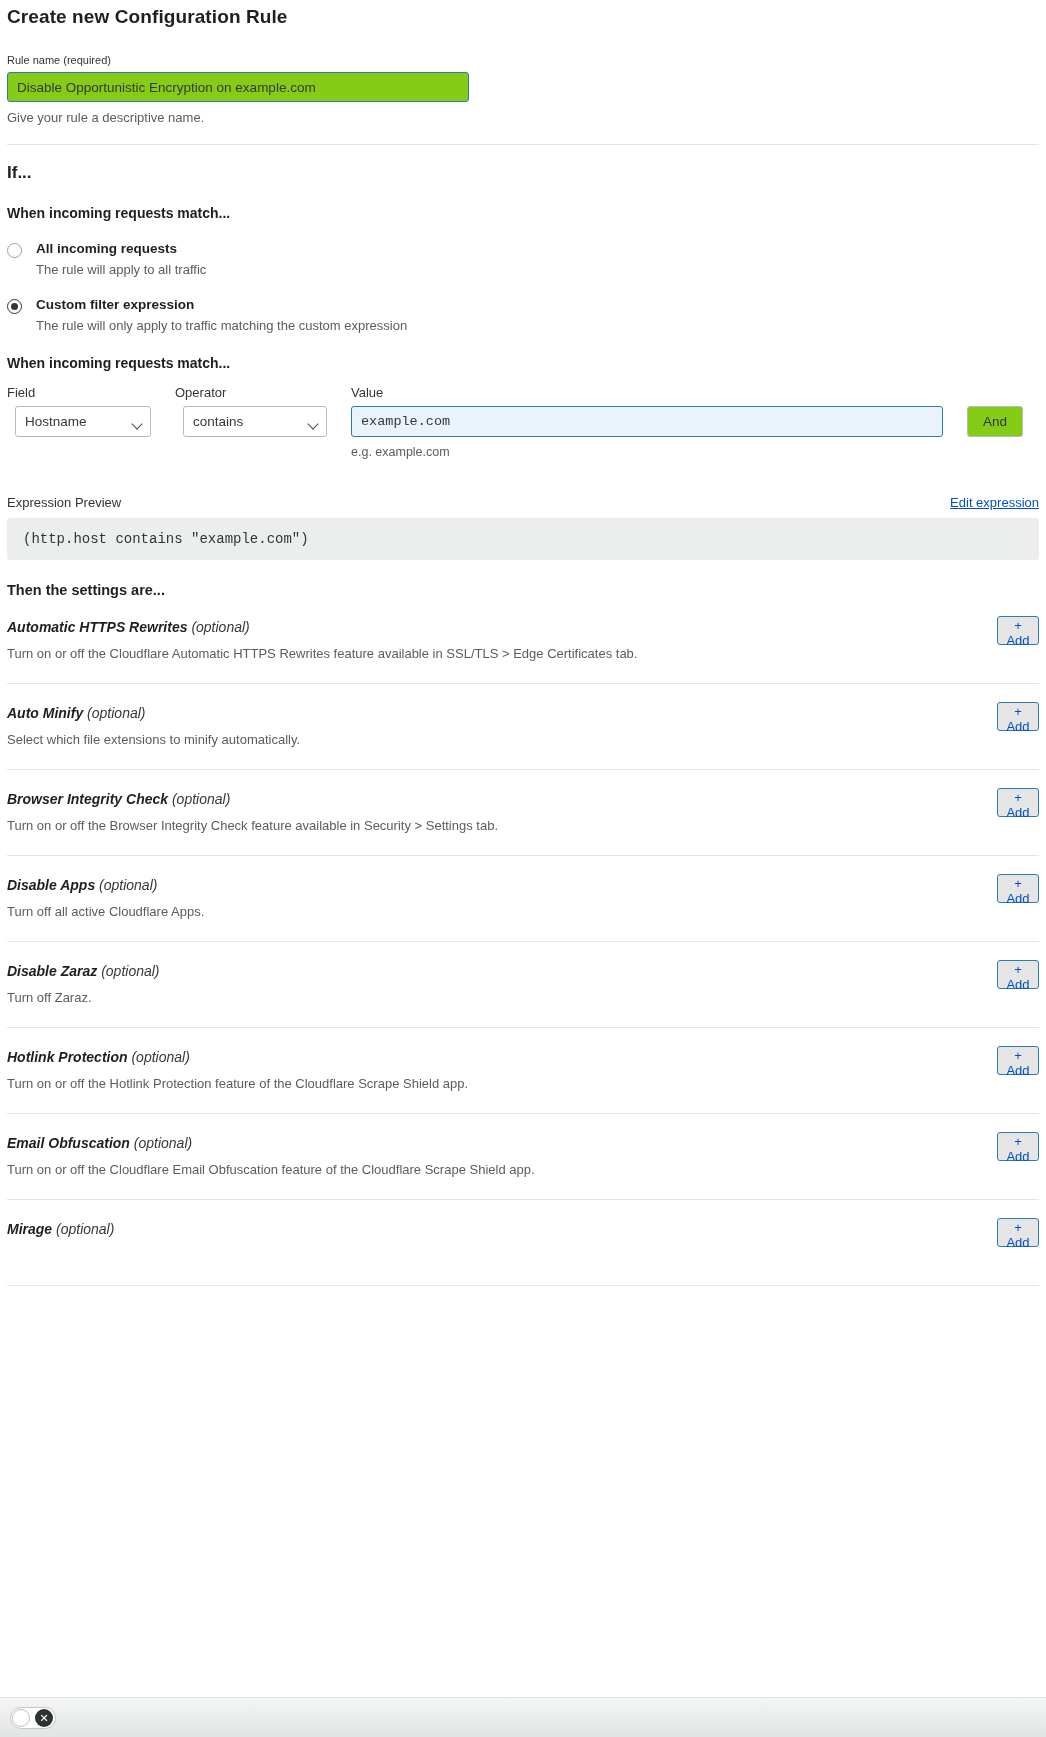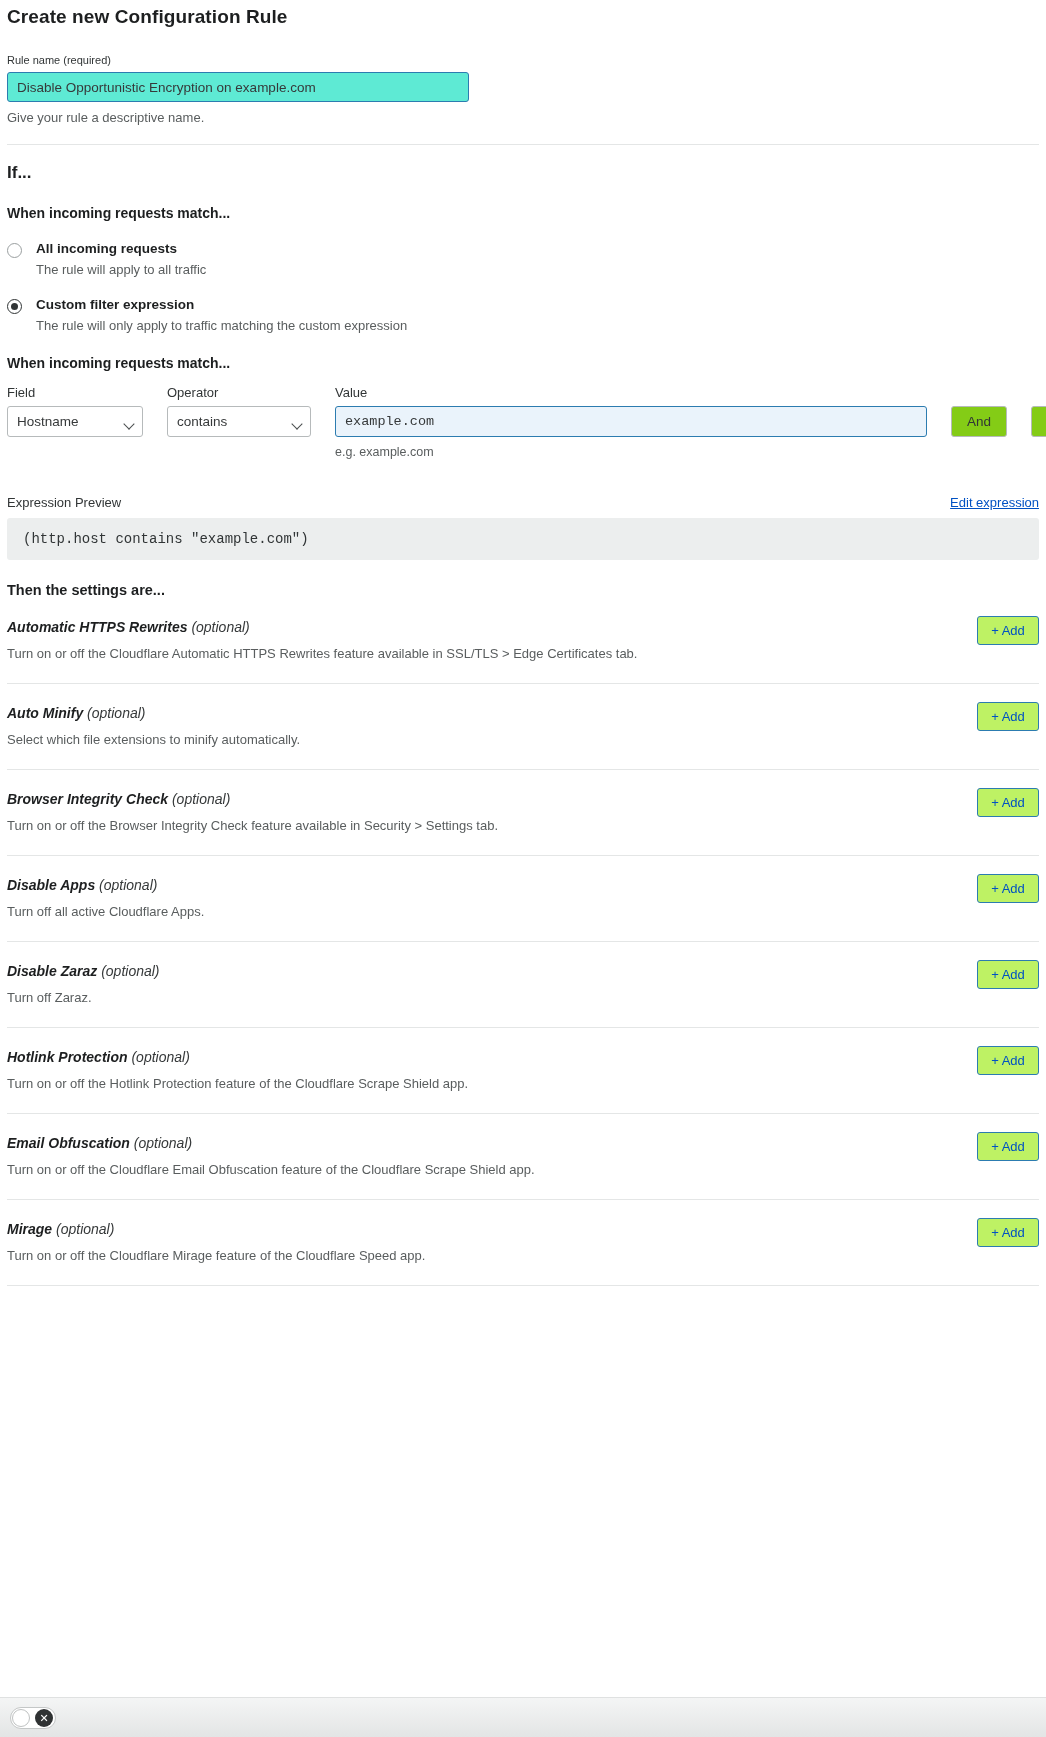--- a/index.html
+++ b/index.html
@@ -40,7 +40,7 @@
     font-size: 13.5px;
     font-family: "Liberation Sans", sans-serif;
     color: #36393a;
-    background: #5eead4;
+    background: #84cc16;
     outline: none;
     display: block;
   }

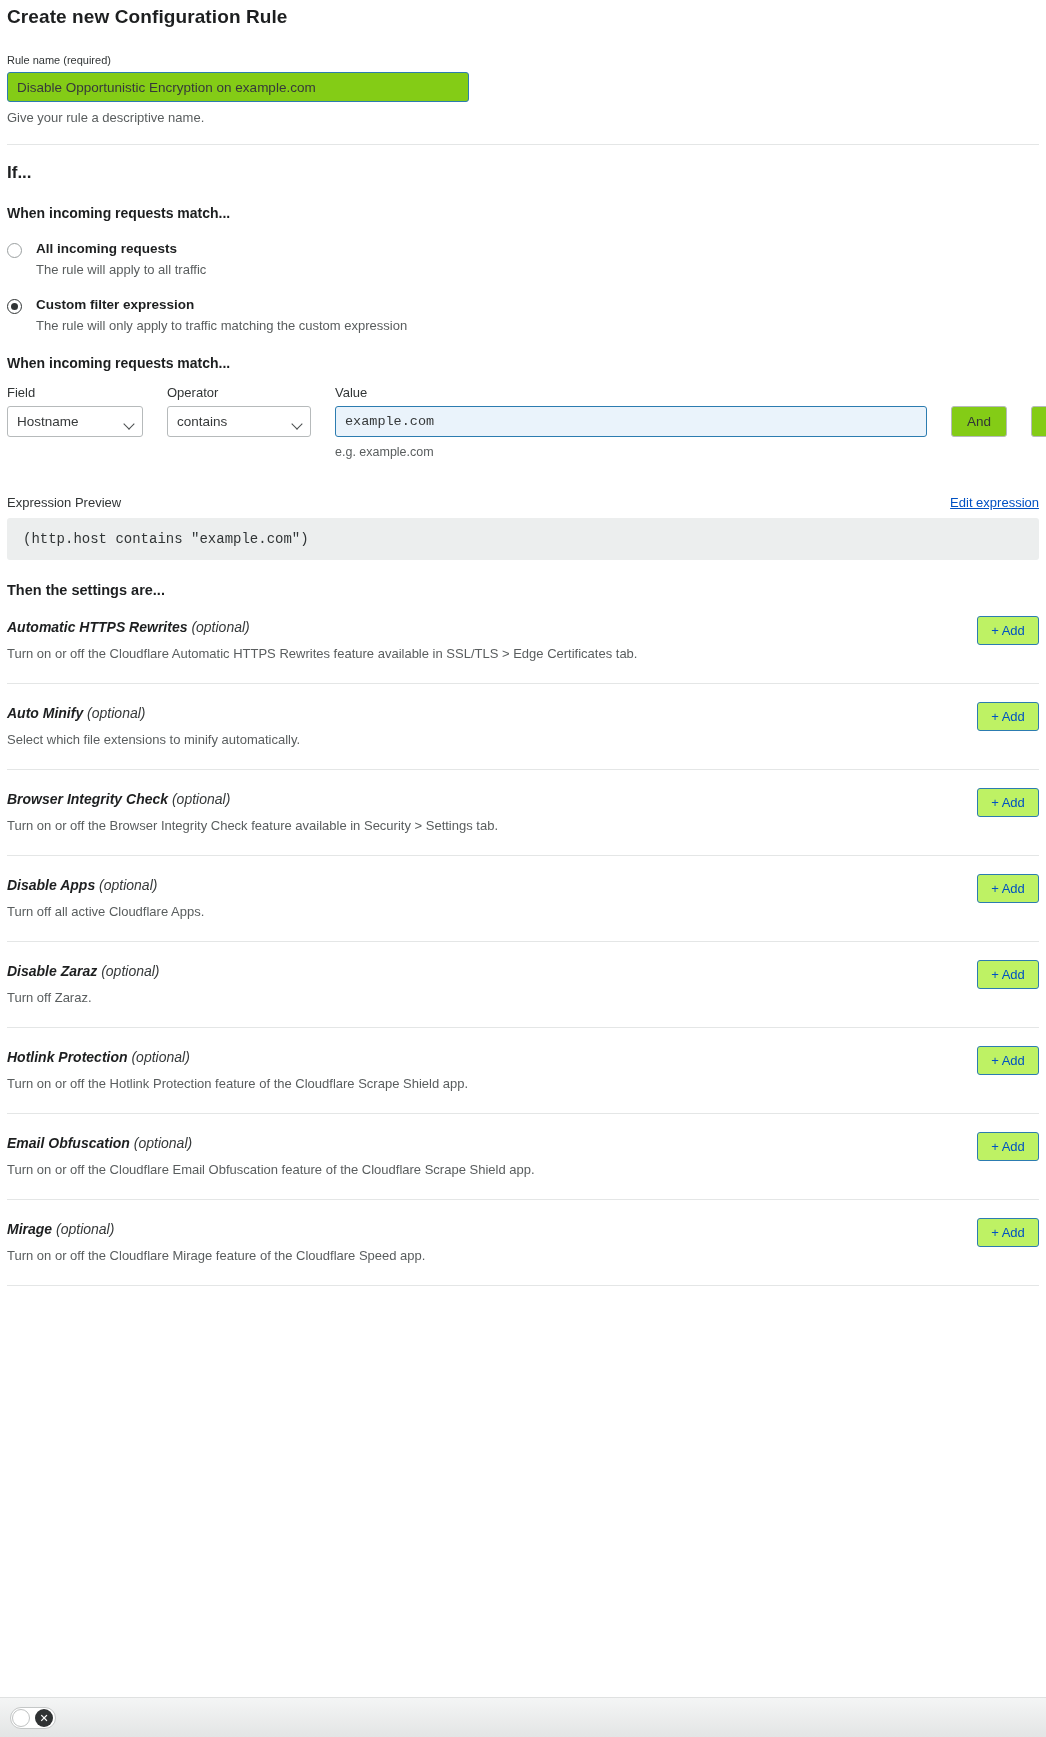--- a/index.html
+++ b/index.html
@@ -131,6 +131,7 @@
     color: #36393a;
     padding: 0 26px 0 9px;
     outline: none;
+    margin-left: 8px;
   }
   .sel-wrap { position: relative; display: inline-block; }
   .sel-wrap::after {

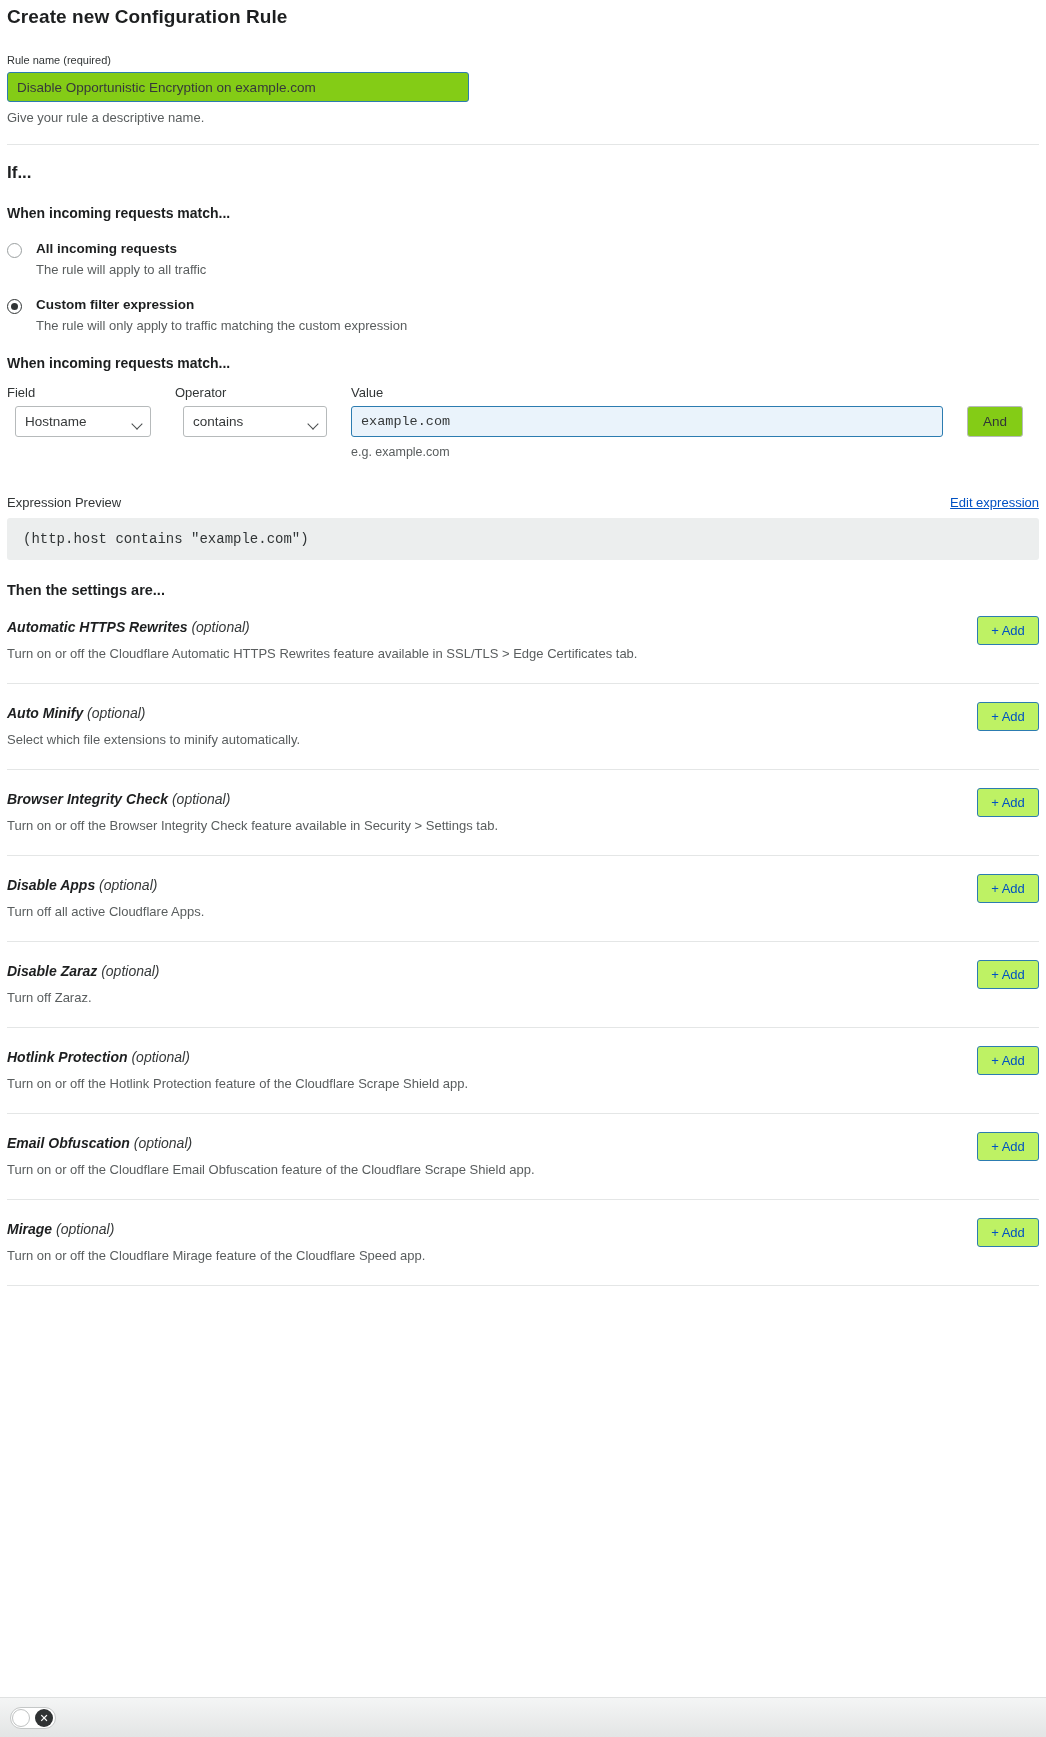--- a/index.html
+++ b/index.html
@@ -231,11 +231,11 @@
     position: absolute;
     right: 0;
     top: 18px;
-    width: 62px;
+    width: 42px;
     height: 29px;
     border: 1px solid #2c7cb0;
     border-radius: 3px;
-    background: #bef264;
+    background: #e5e5e5;
     color: #0051c3;
     font-size: 13px;
     font-family: "Liberation Sans", sans-serif;

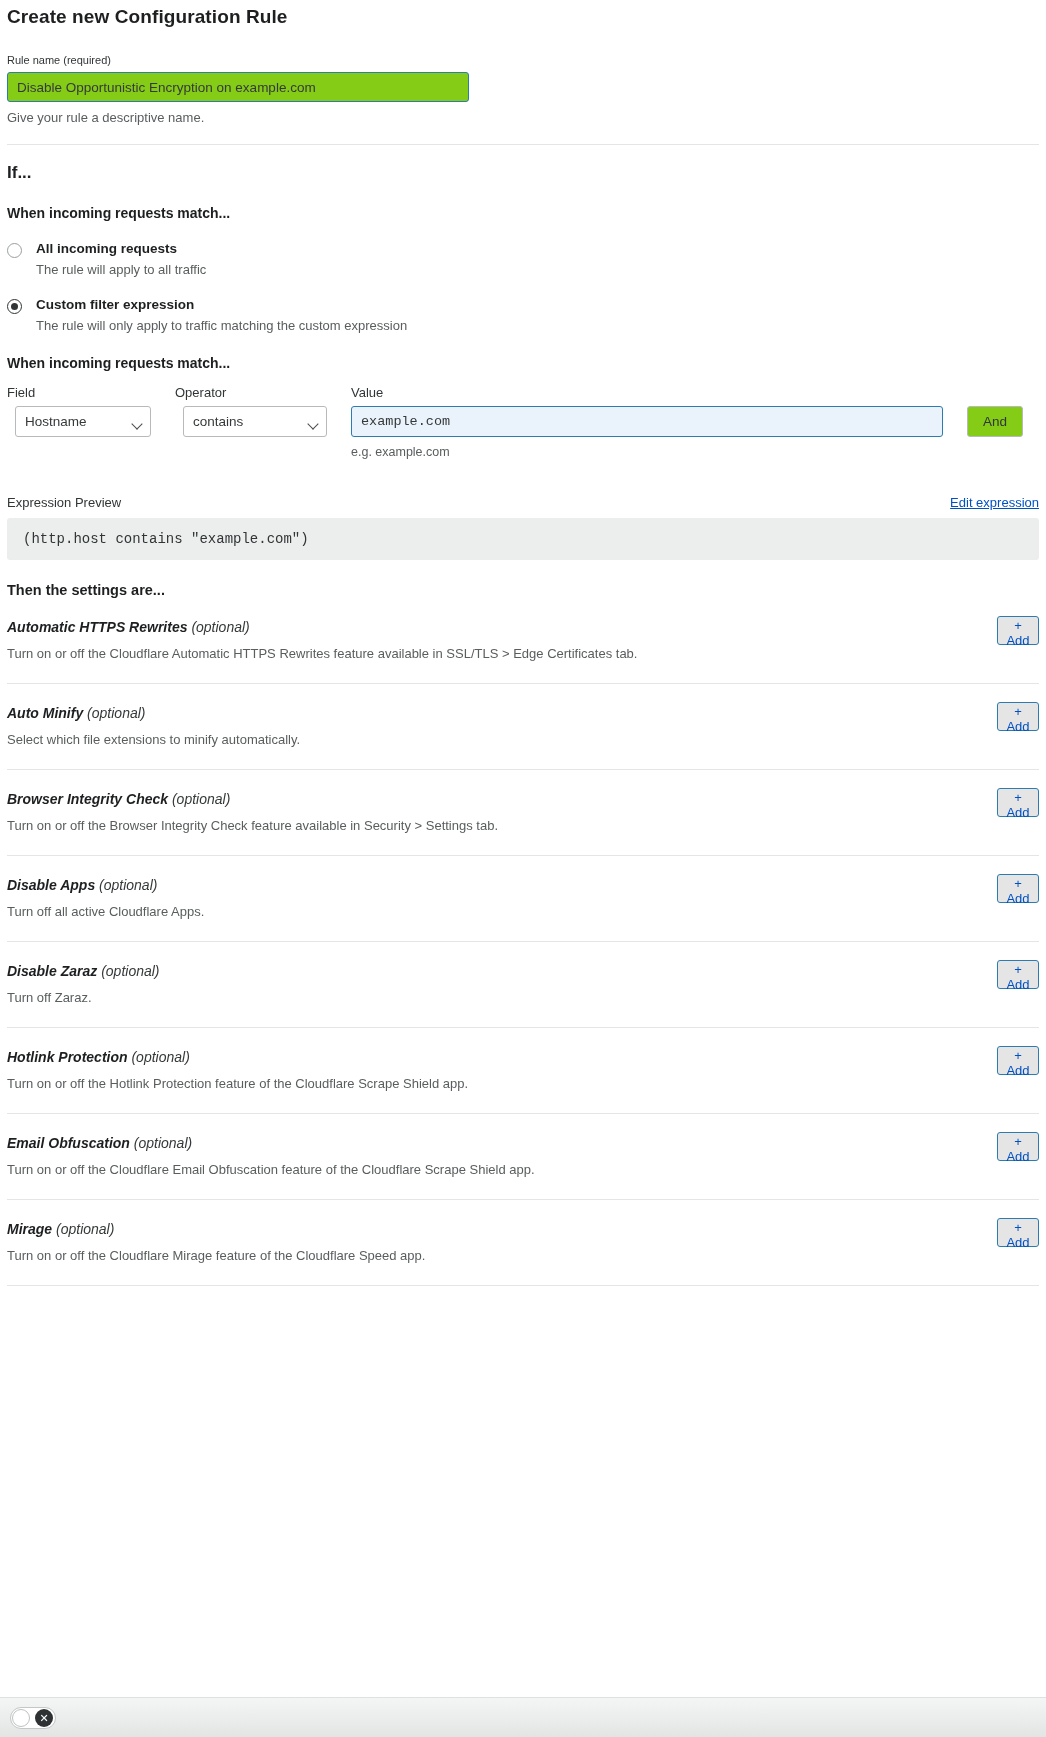--- a/index.html
+++ b/index.html
@@ -453,7 +453,6 @@
       <b>Mirage</b>
       <span class="opt">(optional)</span>
     </div>
-    <div class="setting-desc">Turn on or off the Cloudflare Mirage feature of the Cloudflare Speed app.</div>
     <button class="add-btn">+ Add</button>
   </div>
 

